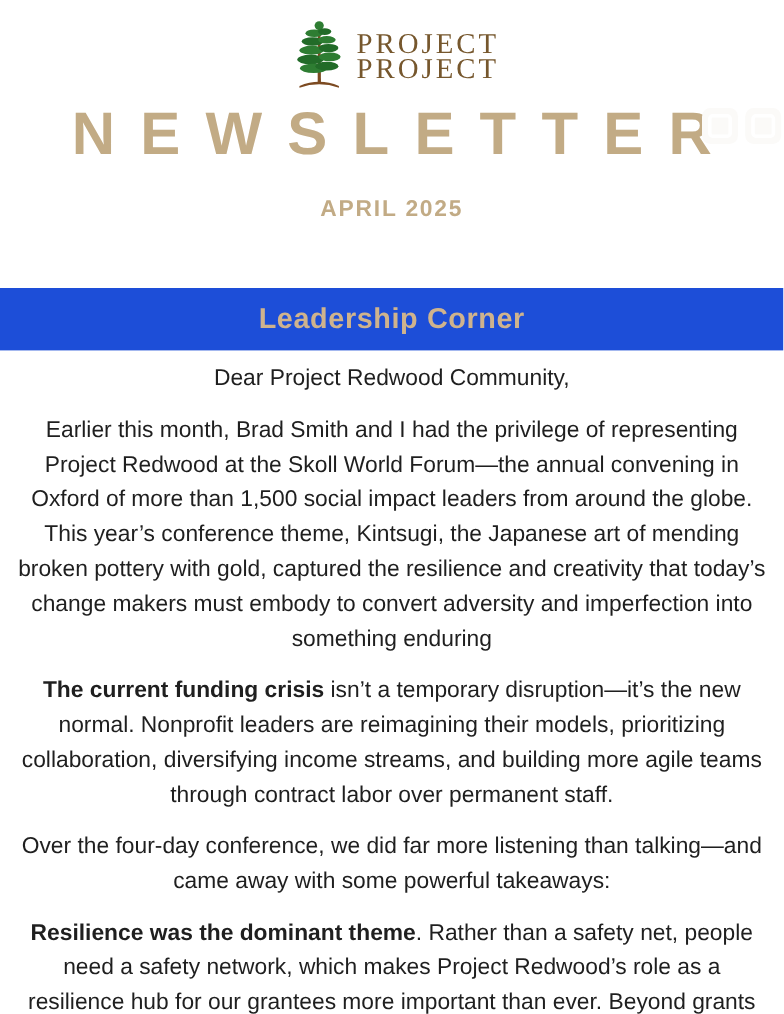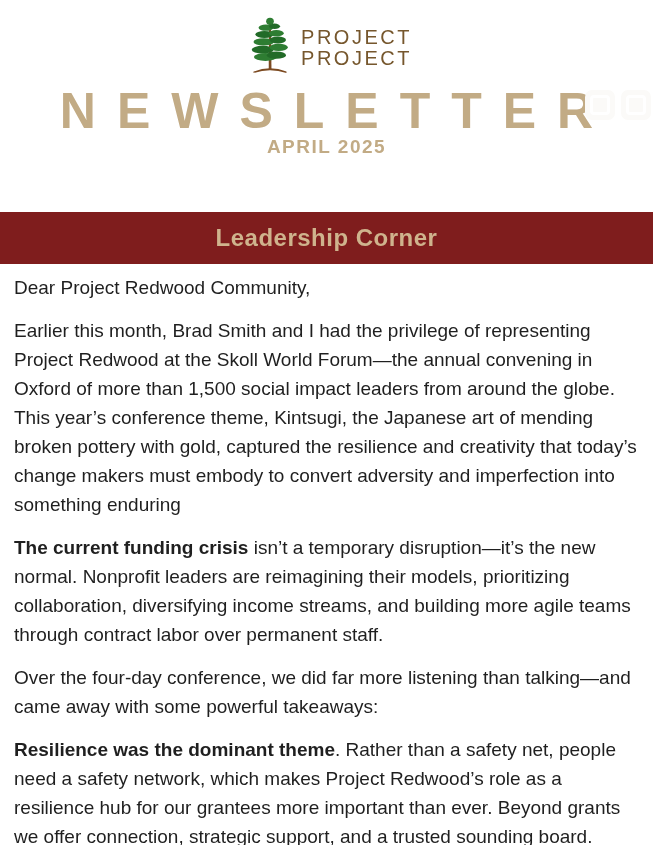--- a/index.html
+++ b/index.html
@@ -34,11 +34,11 @@
     flex: 0 0 auto;
   }
   .wordmark {
-    font-family: Liberation Sans, sans-serif;
+    font-family: Liberation Serif, serif;
     font-weight: 400;
     text-align: left;
     letter-spacing: 2.5px;
-    font-size: 20px;
+    font-size: 24px;
     line-height: 21px;
     margin-top: 13px;
   }

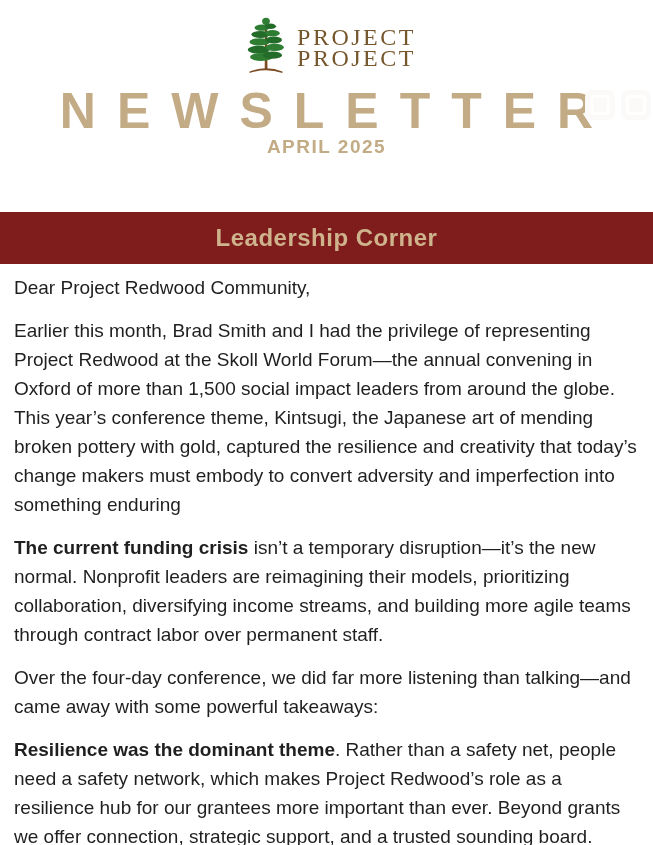--- a/index.html
+++ b/index.html
@@ -78,7 +78,7 @@
     border-radius: 4px;
   }
   .issue-date {
-    margin-top: 0;
+    margin-top: 28px;
     font-weight: bold;
     font-size: 19px;
     letter-spacing: 1.5px;

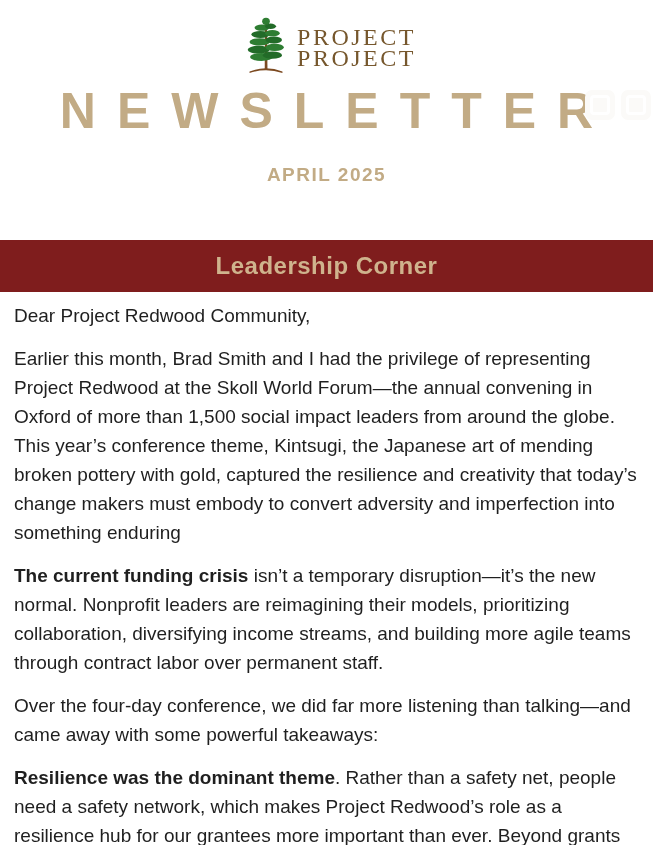--- a/index.html
+++ b/index.html
@@ -158,7 +158,7 @@
     <div class="issue-date" style="color:#c2ab85">APRIL 2025</div>
   </div>
 
-  <div class="section-banner" style="background:#7f1d1d">
+  <div class="section-banner" style="background:#1d4ed8">
     <div class="section-banner-label" style="color:#cfb38d">Leadership Corner</div>
   </div>
 

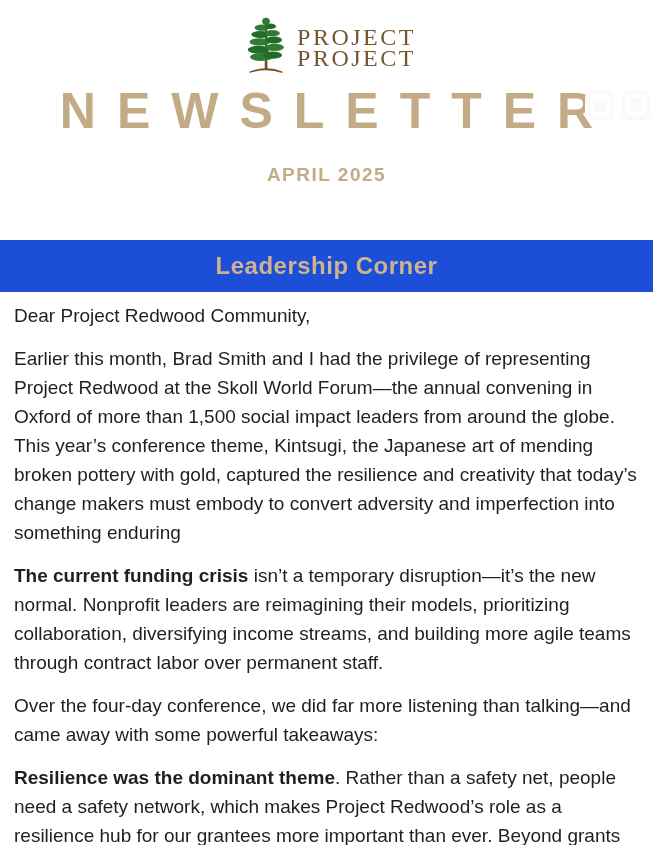--- a/index.html
+++ b/index.html
@@ -107,6 +107,7 @@
   }
   .body-copy p {
     margin: 0 0 14px 0;
+    text-align: center;
   }
   .run-bold   { font-weight: bold; }
   .run-italic { }

